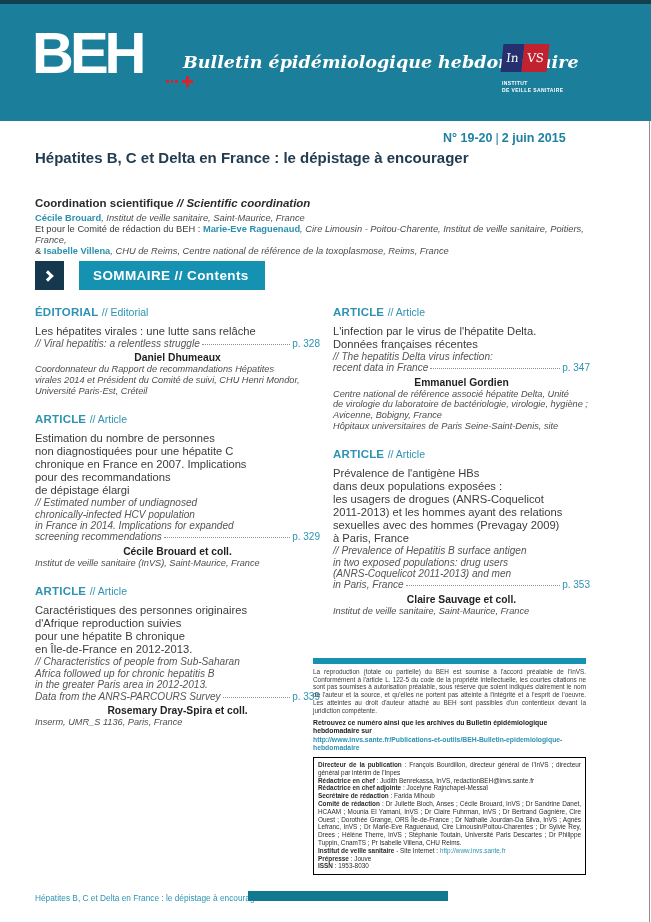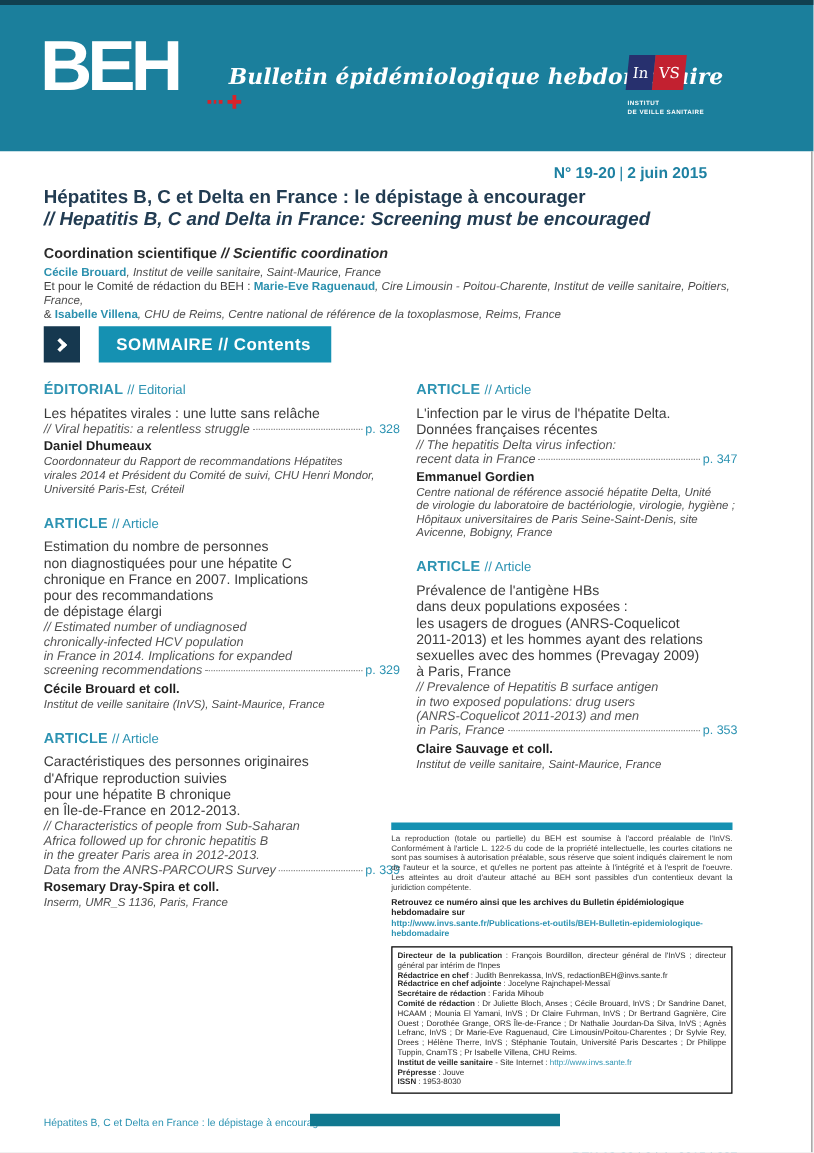--- a/index.html
+++ b/index.html
@@ -120,7 +120,6 @@
 
   <div class="doc-title">
     <div class="fr">Hépatites B, C et Delta en France : le dépistage à encourager</div>
-    <div class="en">// Hepatitis B, C and Delta in France: Screening must be encouraged</div>
   </div>
 
   <div class="coord">

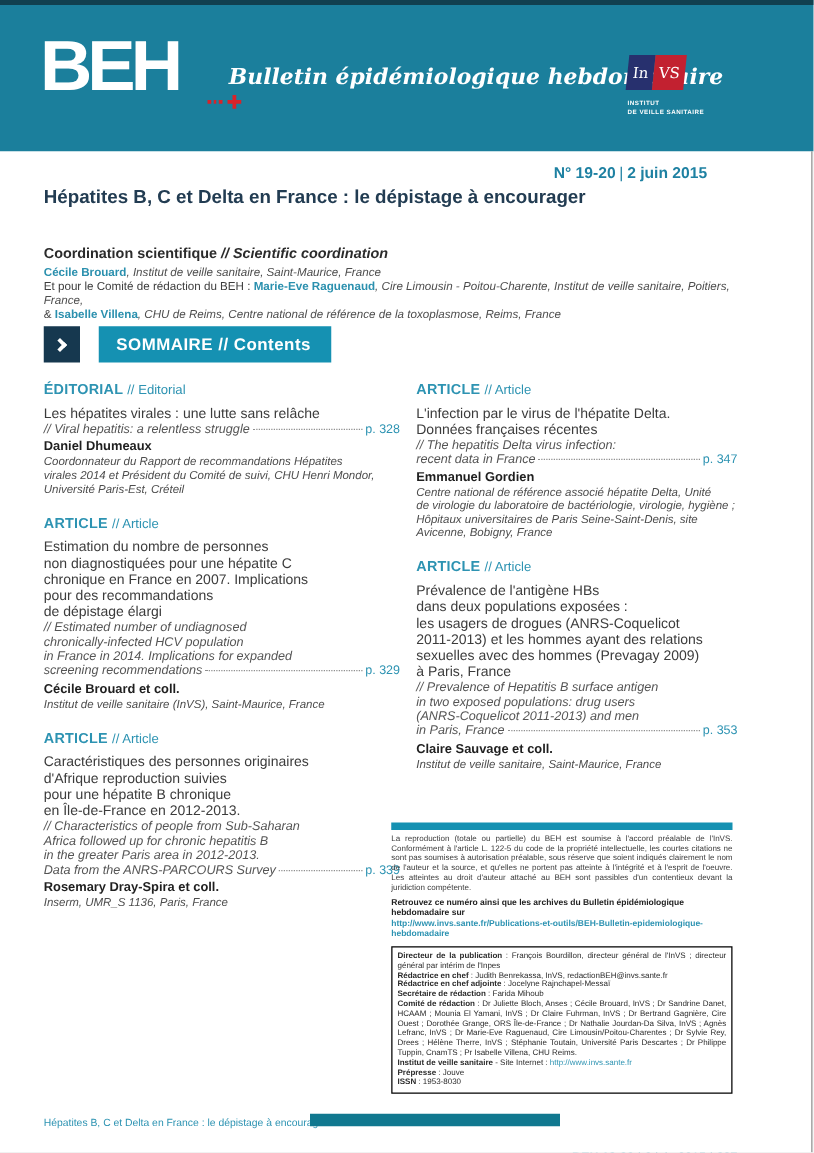--- a/index.html
+++ b/index.html
@@ -64,7 +64,7 @@
   .en-last { display:flex; align-items:baseline; }
   .leader { flex:1; border-bottom:1.5px dotted #8f8f8f; margin:0 2px; transform:translateY(-2px); min-width:8px; }
   .page-num { color:#2d93b2; font-style:normal; font-size:10px; white-space:nowrap; }
-  .author { font-size:10.3px; font-weight:700; color:#1f1f1f; margin-top:3px; line-height:12px; }
+  .author { font-size:10.3px; font-weight:700; color:#1f1f1f; margin-top:3px; line-height:12px;text-align:center; }
   .affil { font-size:9.2px; font-style:italic; color:#4d4d4d; line-height:10.6px; }
 
   

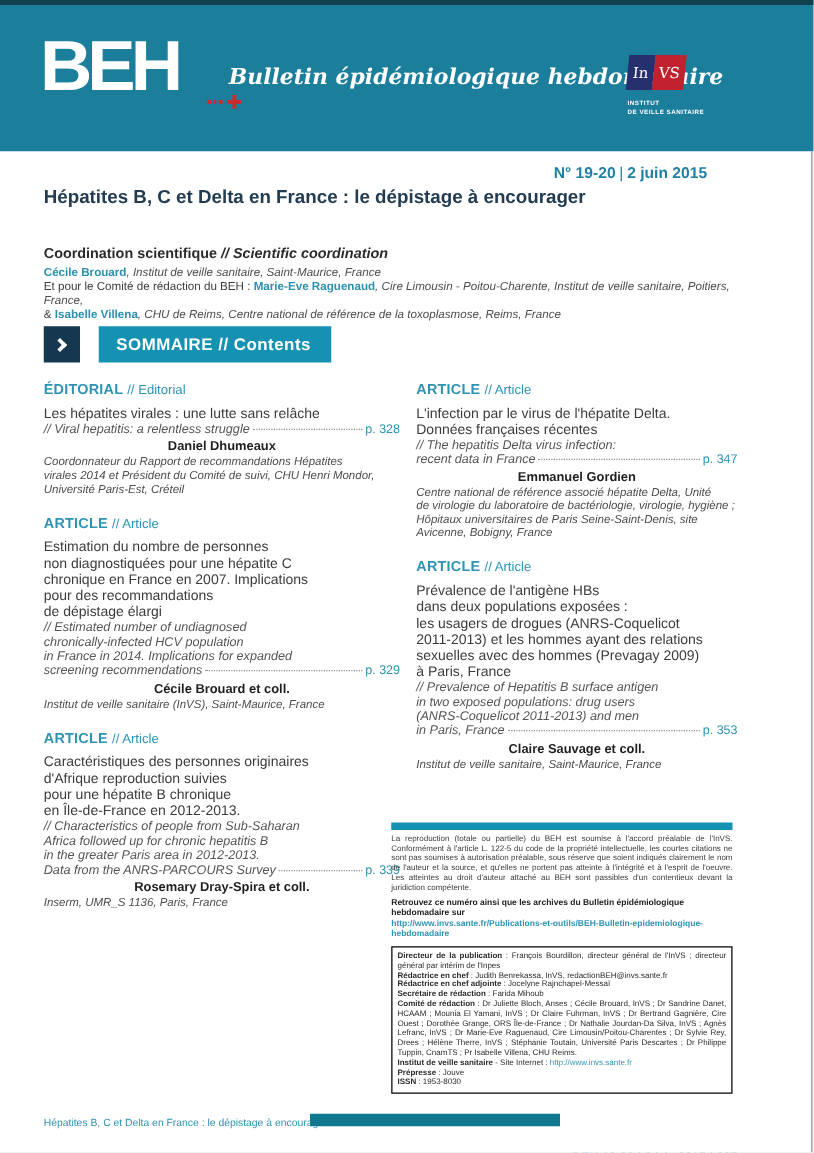--- a/index.html
+++ b/index.html
@@ -208,8 +208,8 @@
         <div class="author">Emmanuel Gordien</div>
         <div class="affil">Centre national de référence associé hépatite Delta, Unité</div>
         <div class="affil">de virologie du laboratoire de bactériologie, virologie, hygiène ;</div>
+        <div class="affil">Avicenne, Bobigny, France</div>
         <div class="affil">Hôpitaux universitaires de Paris Seine-Saint-Denis, site</div>
-        <div class="affil">Avicenne, Bobigny, France</div>
       </div>
       <div class="entry">
         <div class="section-label"><span class="sec-fr">ARTICLE </span><span class="sec-en">// Article</span></div>

